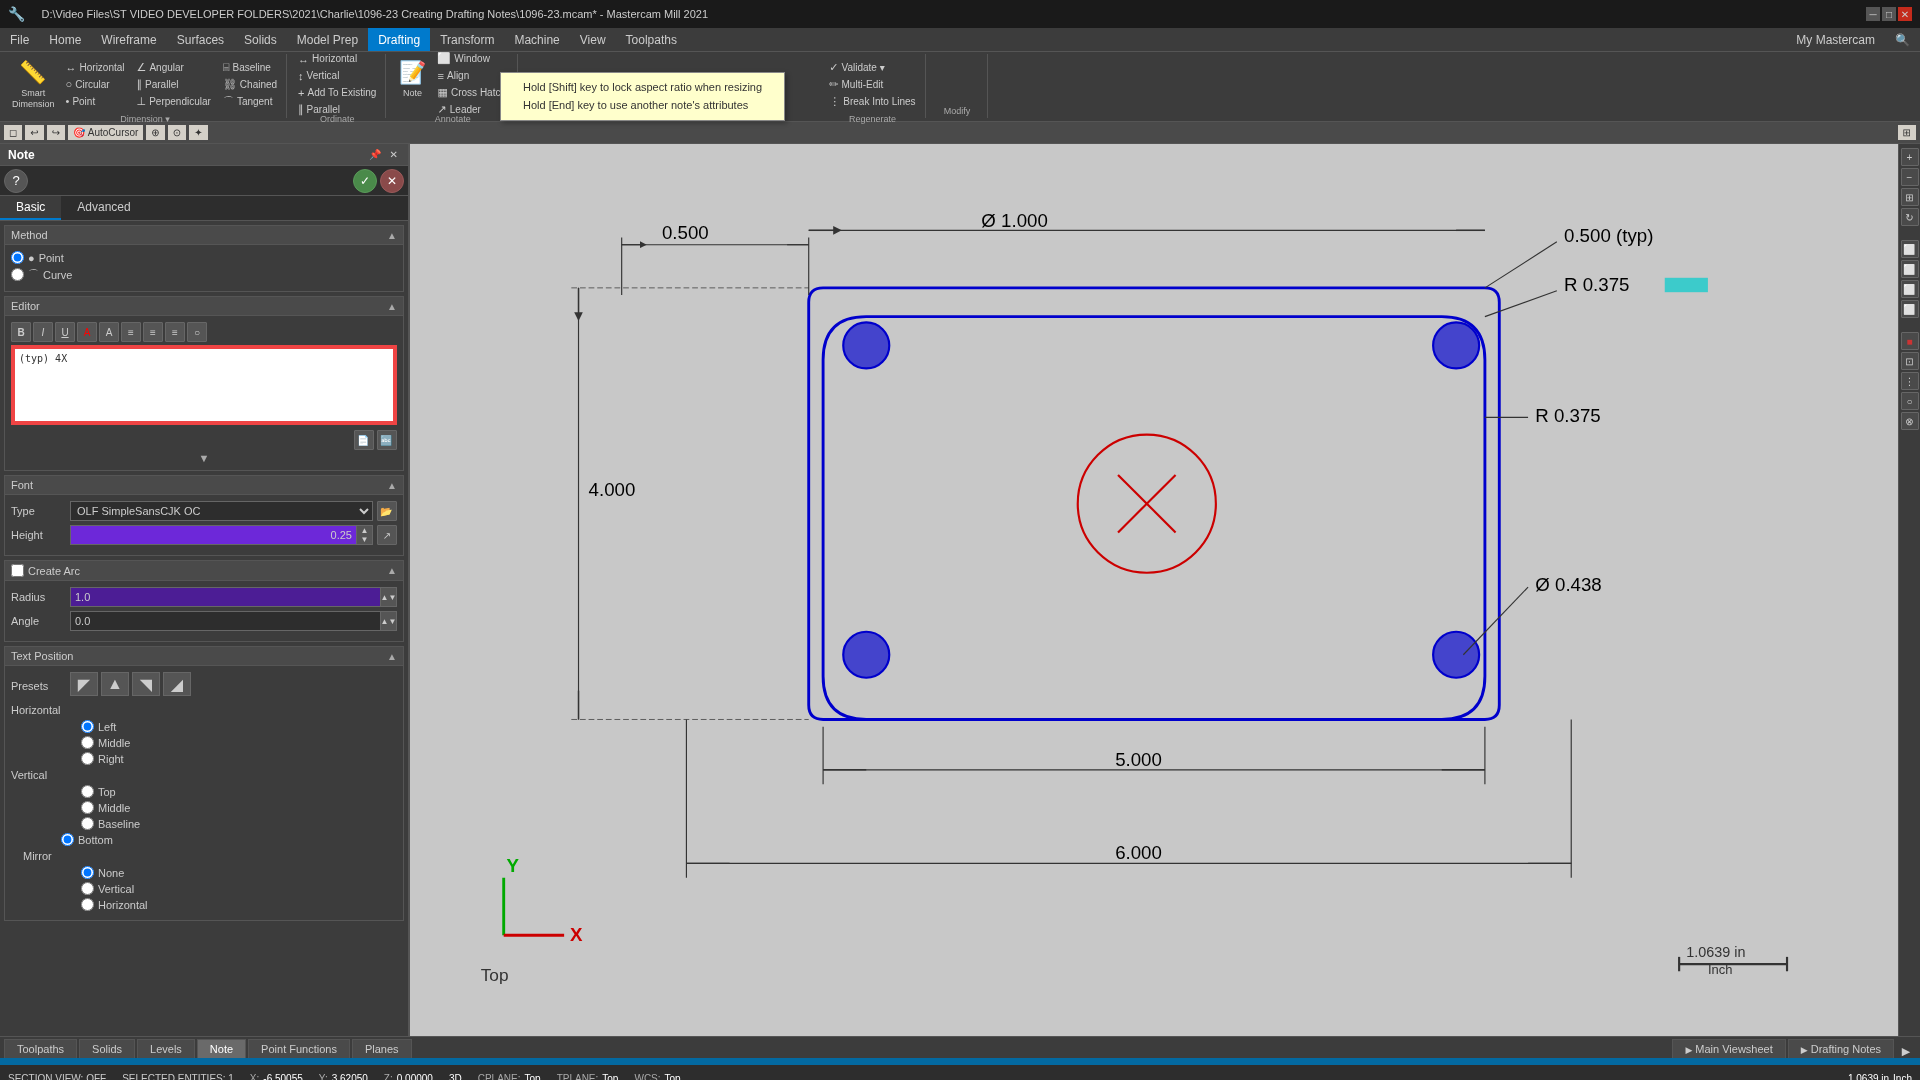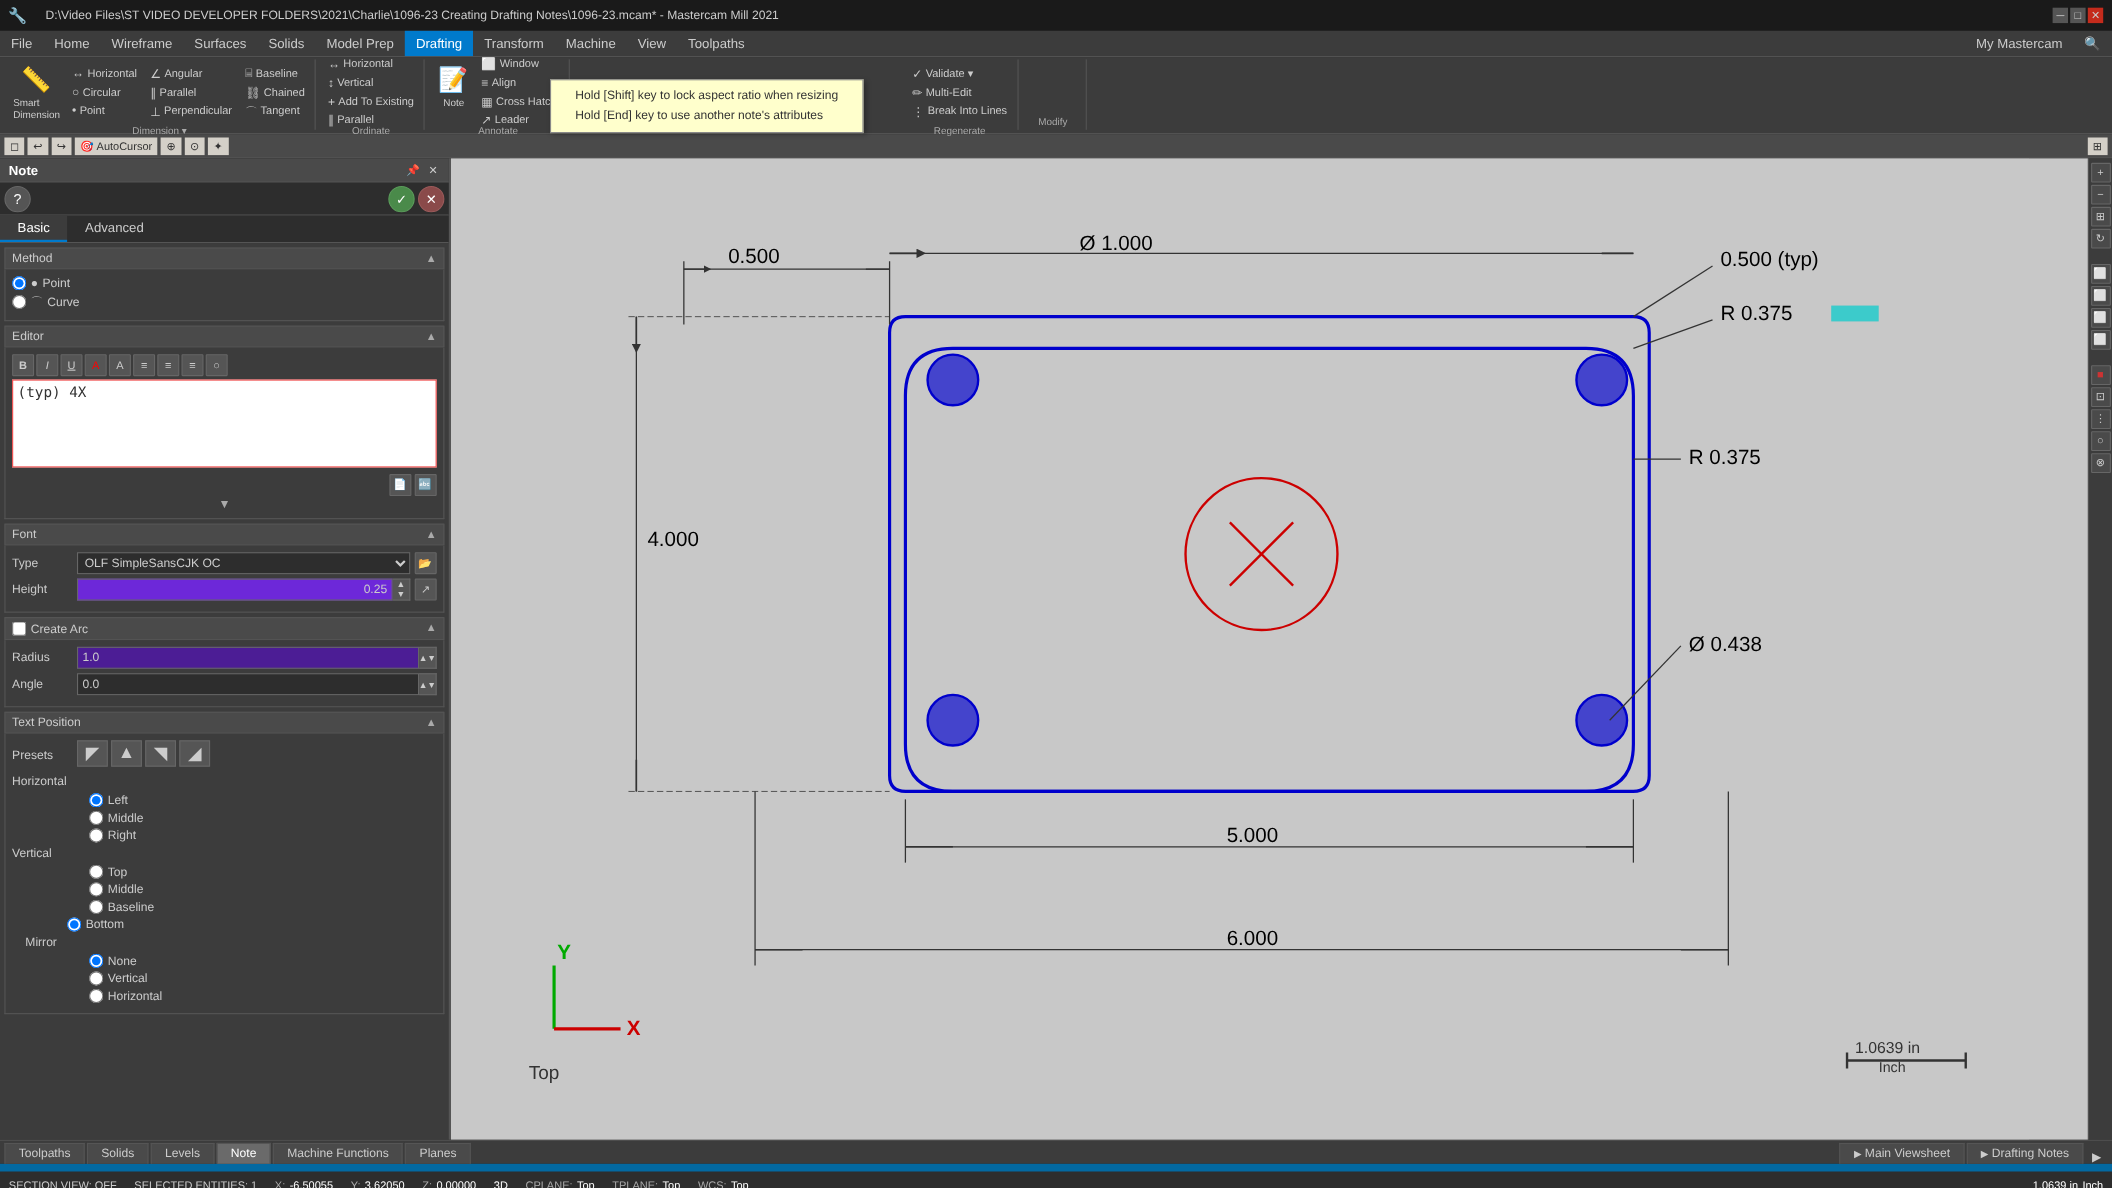--- a/index.html
+++ b/index.html
@@ -446,7 +446,7 @@
       height: 52px;
     }
     .ribbon-btn .ri { font-size: 22px; margin-bottom: 2px; }
-    .ribbon-btn .rl { font-size: 9px; text-align: left; line-height: 1.2; }
+    .ribbon-btn .rl { font-size: 9px; text-align: center; line-height: 1.2; }
 
     .ribbon-small-btn {
       display: flex;

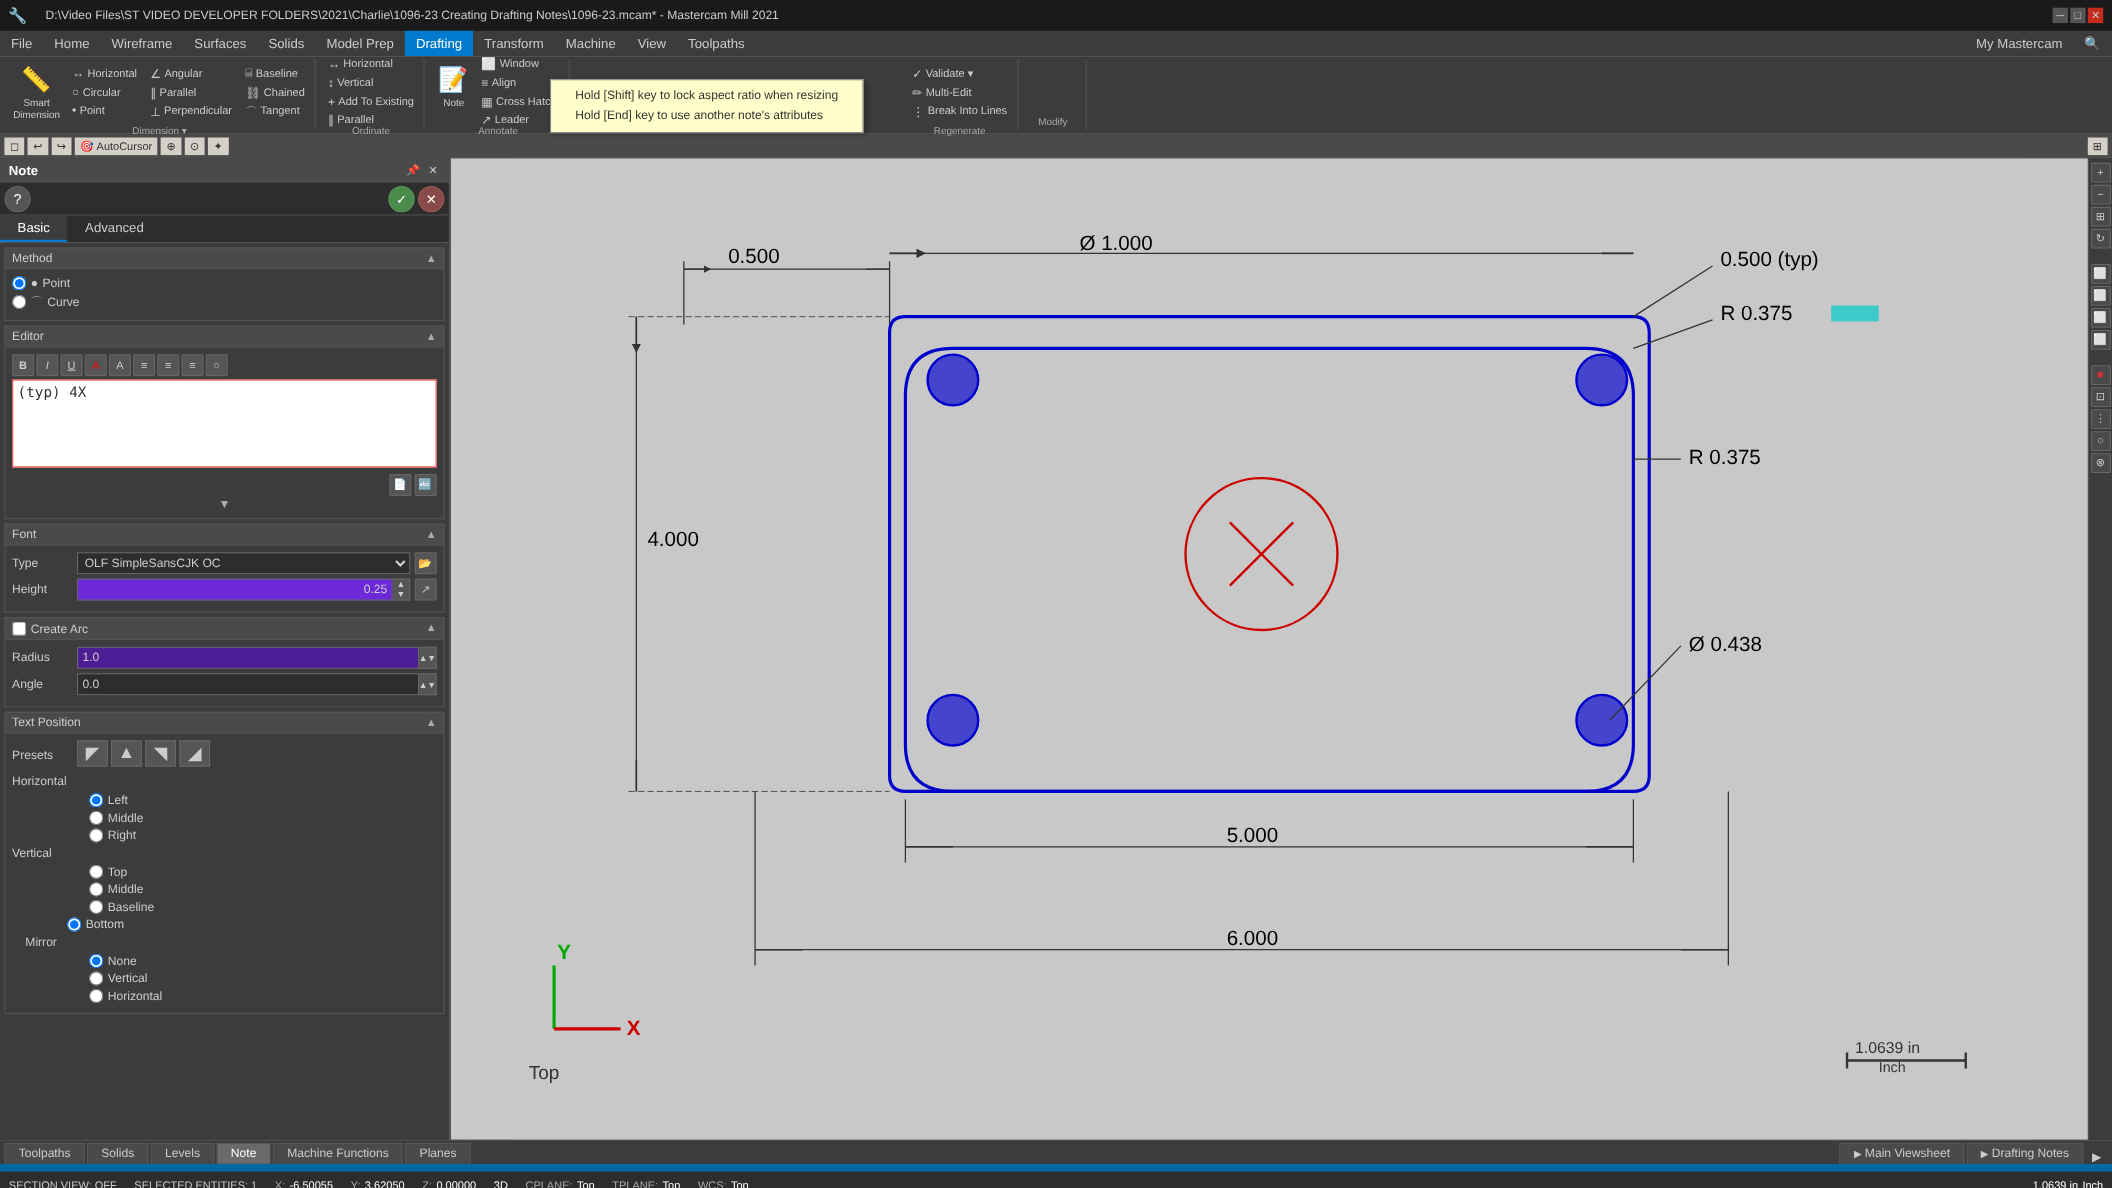--- a/index.html
+++ b/index.html
@@ -192,8 +192,8 @@
       height: 80px;
       background: #fff;
       color: #333;
-      border: 1px solid #ef4444;
-      font-size: 13px;
+      border: 4px solid #ef4444;
+      font-size: 10px;
       padding: 4px;
       resize: none;
       font-family: monospace;

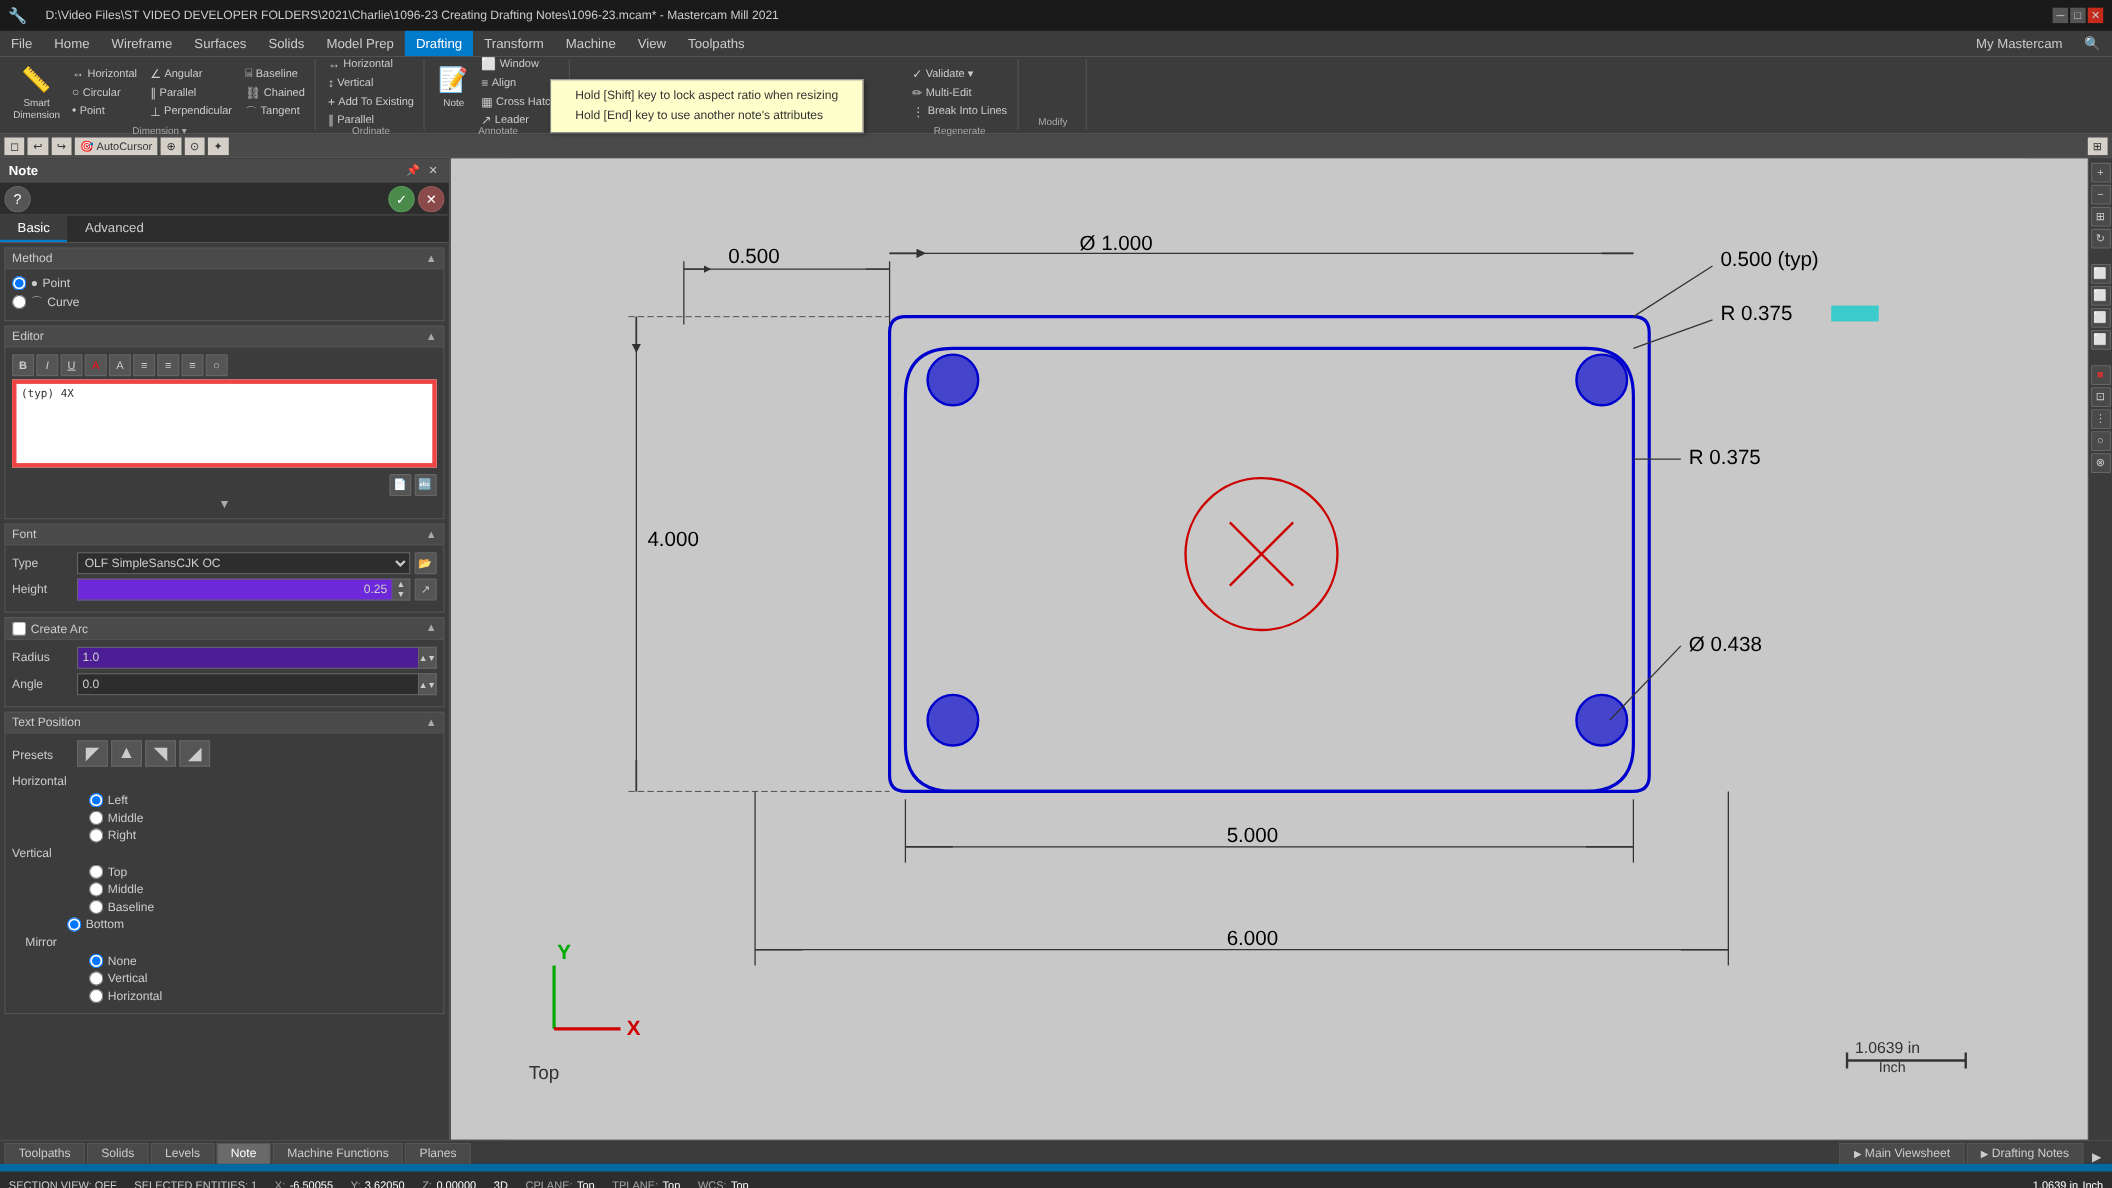--- a/index.html
+++ b/index.html
@@ -920,7 +920,7 @@
   <div class="bottom-tab">Solids</div>
   <div class="bottom-tab">Levels</div>
   <div class="bottom-tab active">Note</div>
-  <div class="bottom-tab">Machine Functions</div>
+  <div class="bottom-tab">Point Functions</div>
   <div class="bottom-tab">Planes</div>
   <div style="flex:1;"></div>
   <div class="bottom-tab-group">

